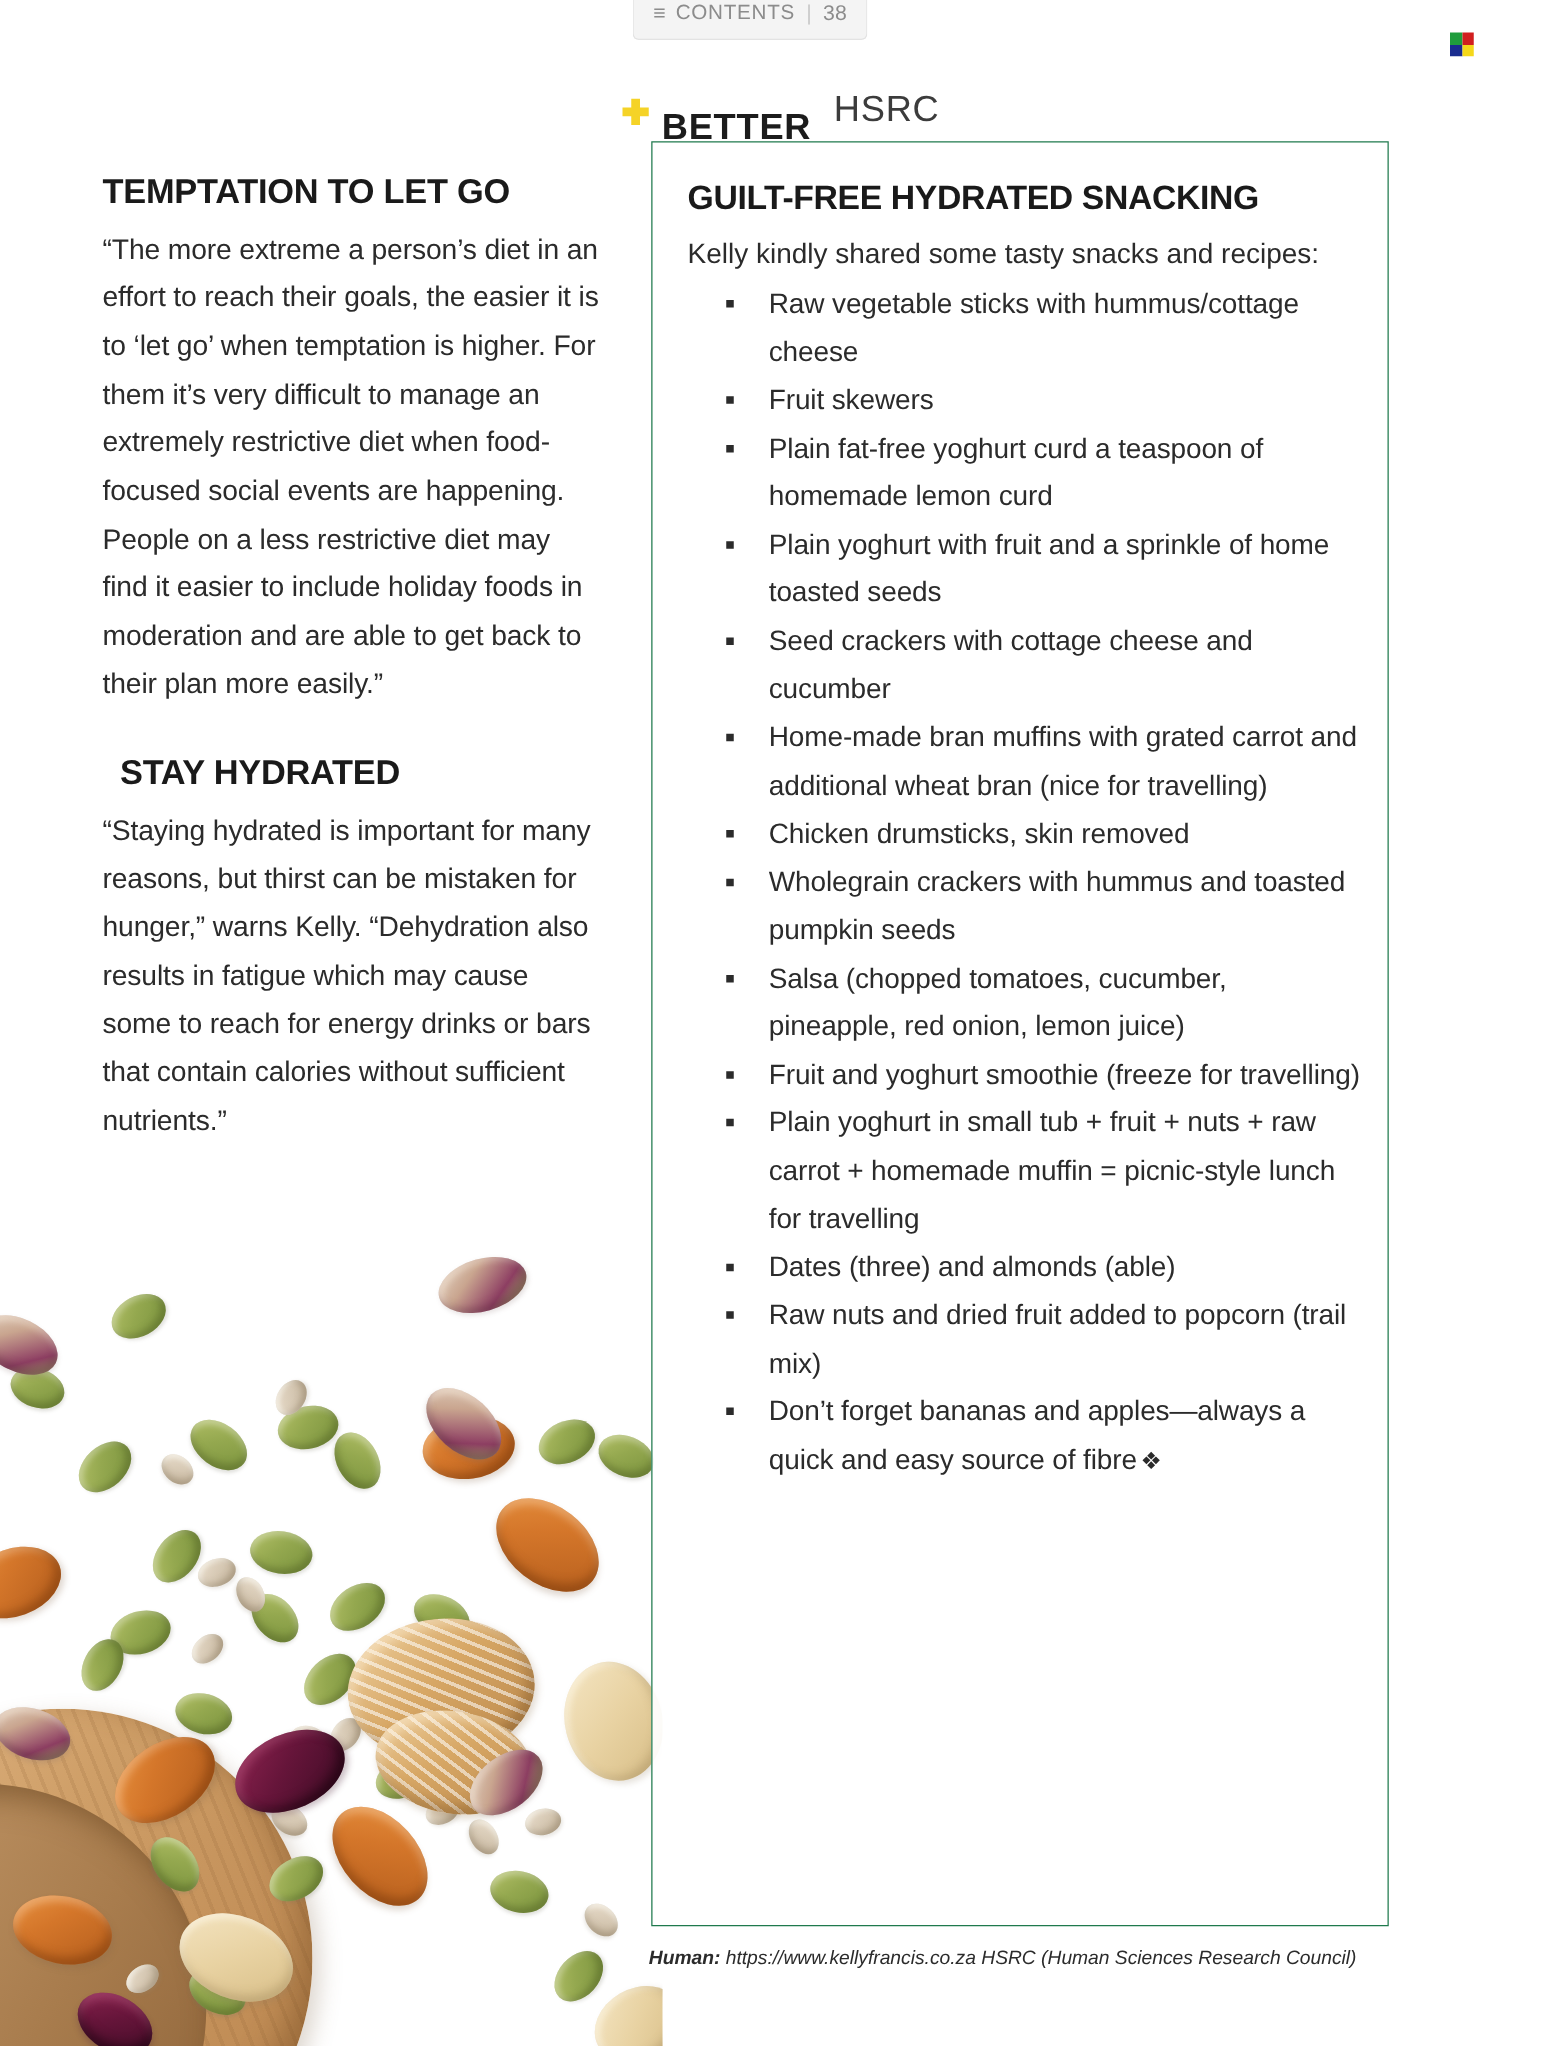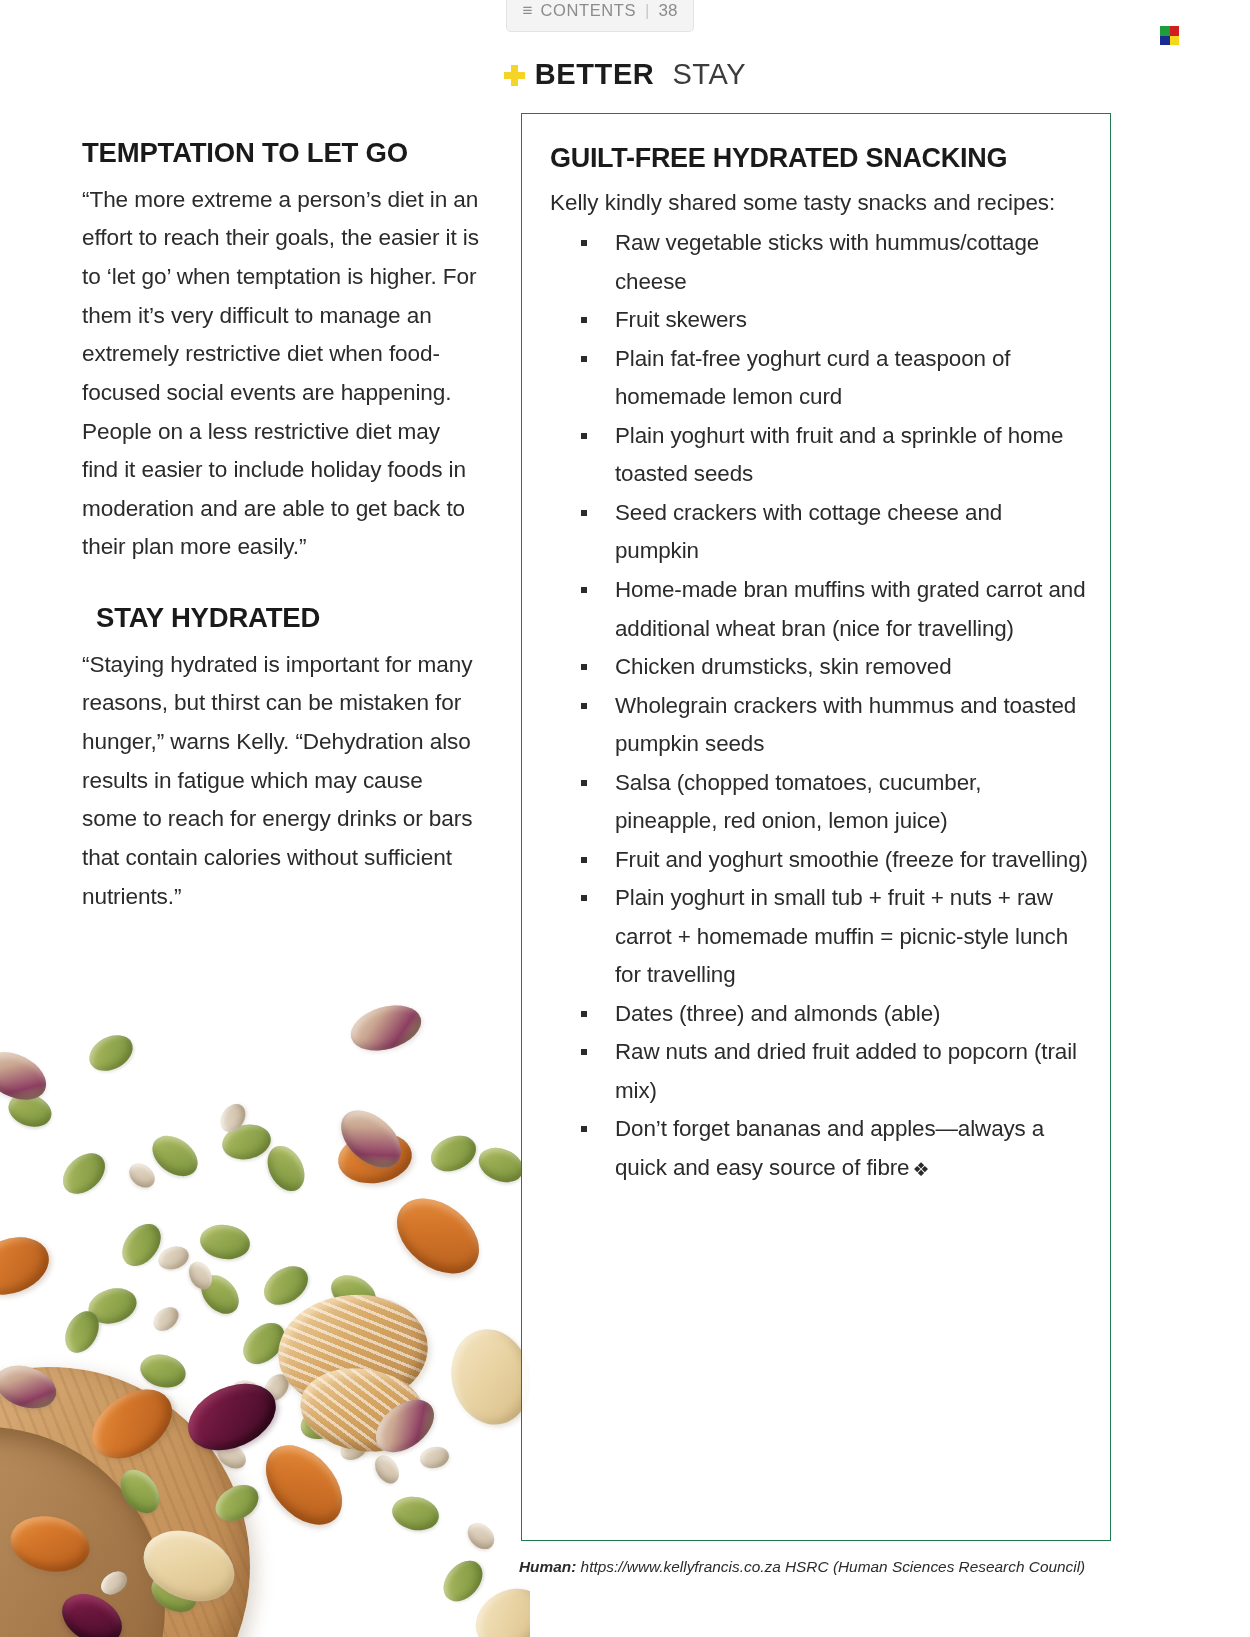--- a/index.html
+++ b/index.html
@@ -104,6 +104,7 @@
     font-weight: bold;
     letter-spacing: 0.6px;
     color: #1c1c1c;
+    margin-top: 28px;
   }
   .masthead .word-light {
     font-size: 29px;

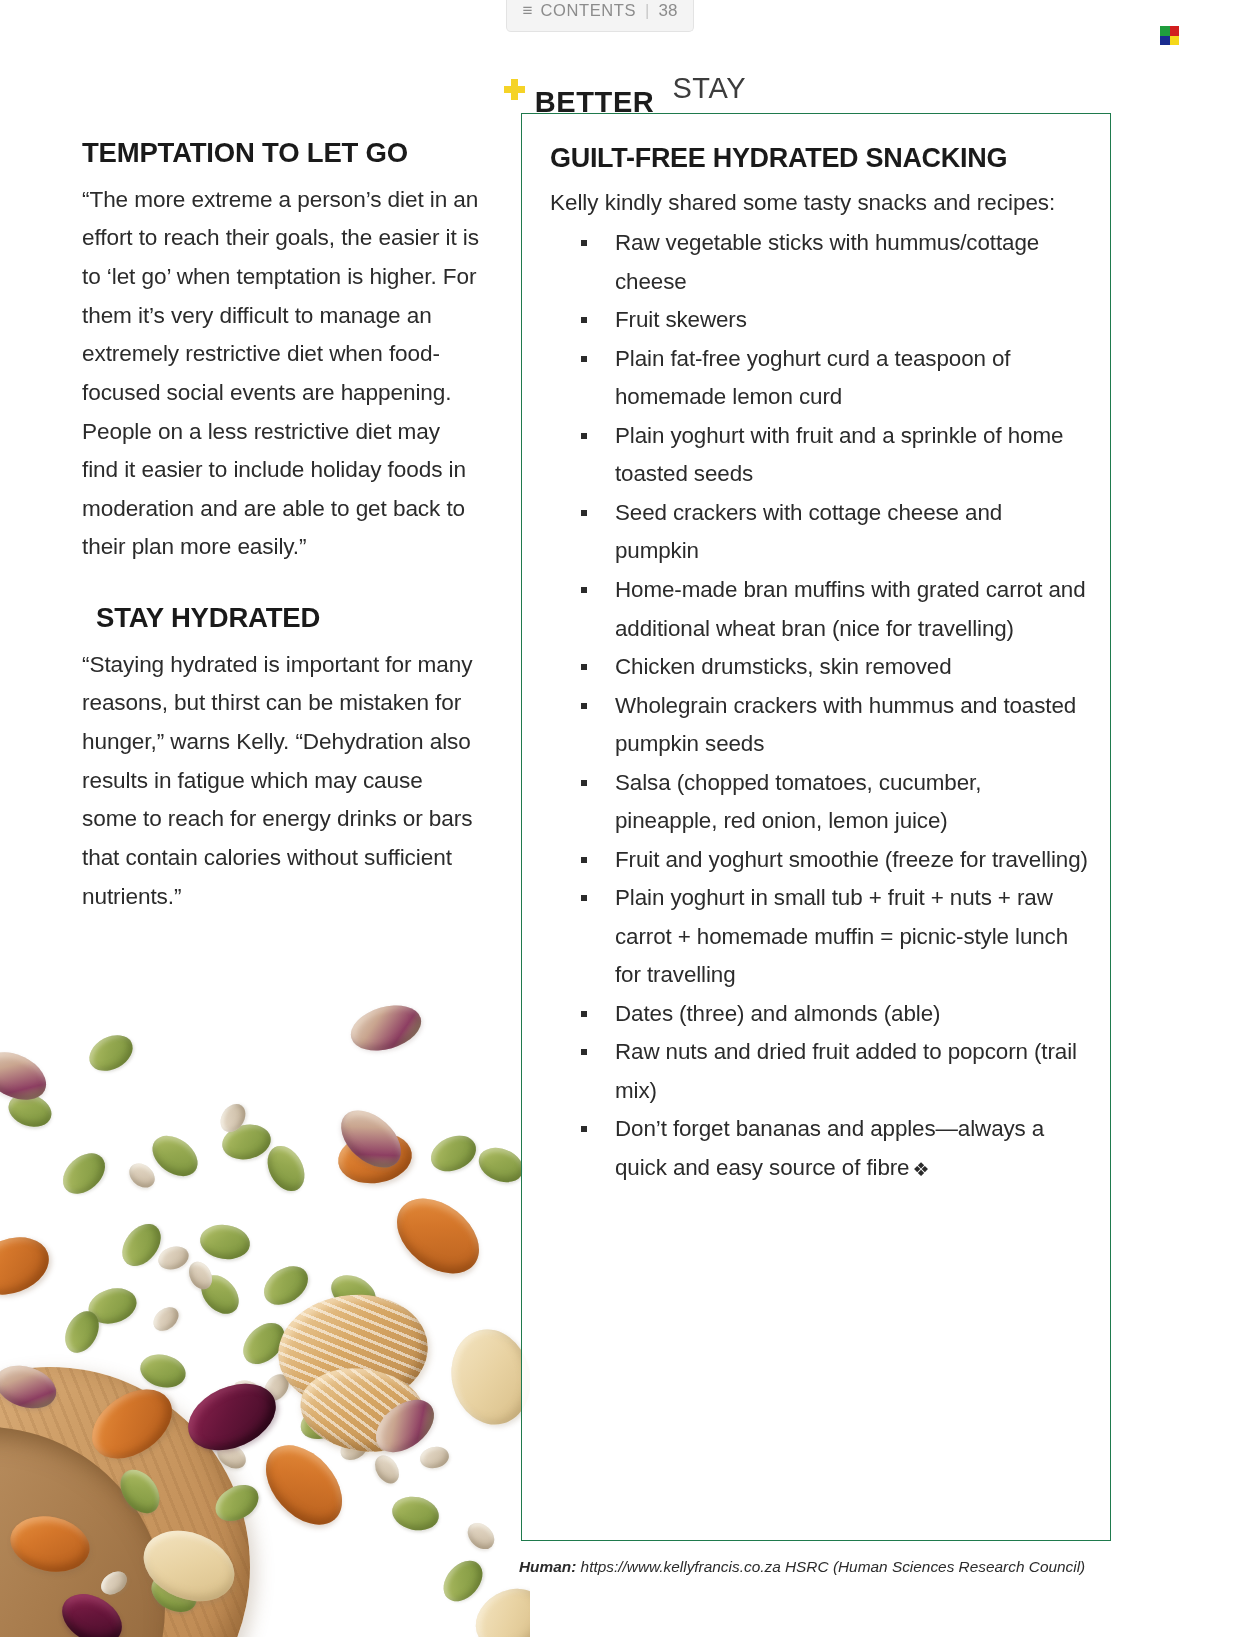--- a/index.html
+++ b/index.html
@@ -334,7 +334,7 @@
 <div class="masthead">
   <span class="cross"></span>
   <span class="word-bold">BETTER</span>
-  <span class="word-light">STAY</span>
+  <span class="word-light">HSRC</span>
 </div>
 
 <div class="nuts-photo">

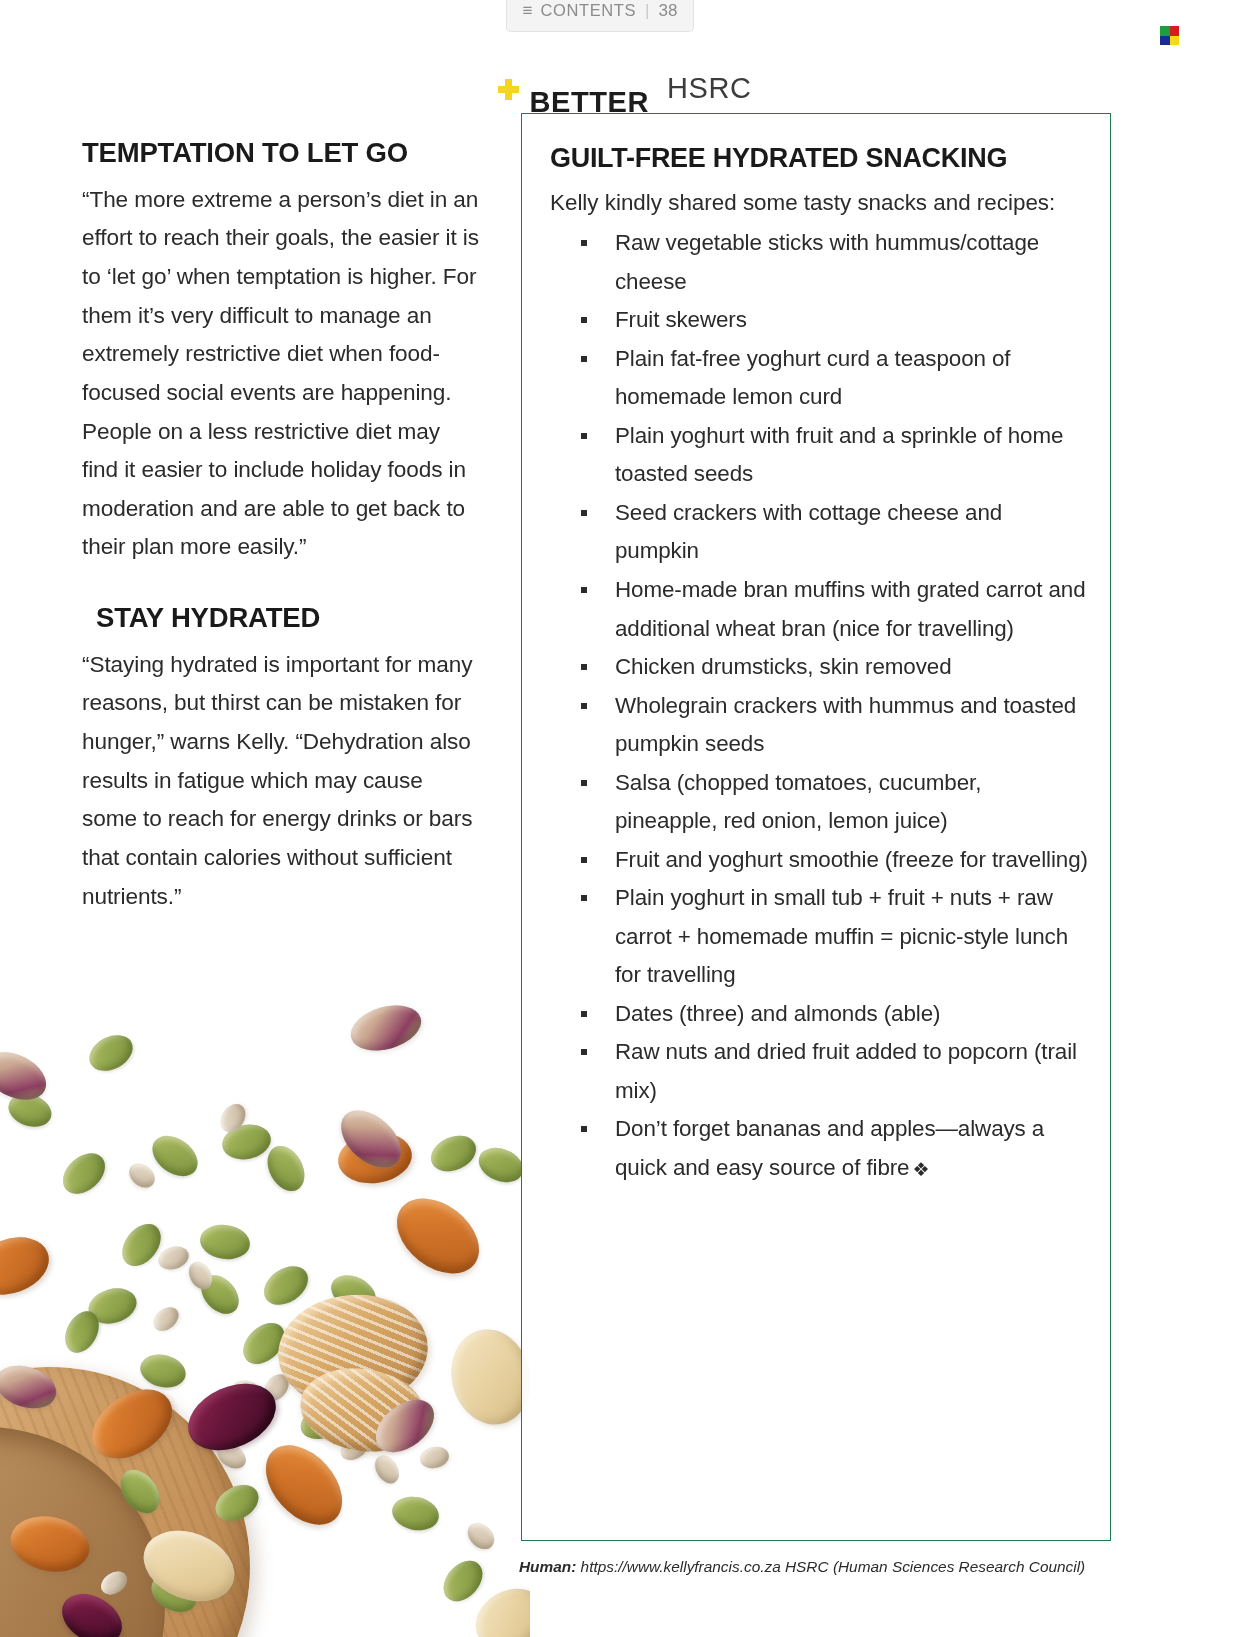--- a/index.html
+++ b/index.html
@@ -421,7 +421,7 @@
       <li><span class="sq"></span><span>Fruit skewers</span></li>
       <li><span class="sq"></span><span>Plain fat-free yoghurt curd a teaspoon of homemade lemon curd</span></li>
       <li><span class="sq"></span><span>Plain yoghurt with fruit and a sprinkle of home toasted seeds</span></li>
-      <li><span class="sq"></span><span>Seed crackers with cottage cheese and pumpkin</span></li>
+      <li><span class="sq"></span><span>Seed crackers with cottage cheese and cucumber</span></li>
       <li><span class="sq"></span><span>Home-made bran muffins with grated carrot and additional wheat bran (nice for travelling)</span></li>
       <li><span class="sq"></span><span>Chicken drumsticks, skin removed</span></li>
       <li><span class="sq"></span><span>Wholegrain crackers with hummus and toasted pumpkin seeds</span></li>

